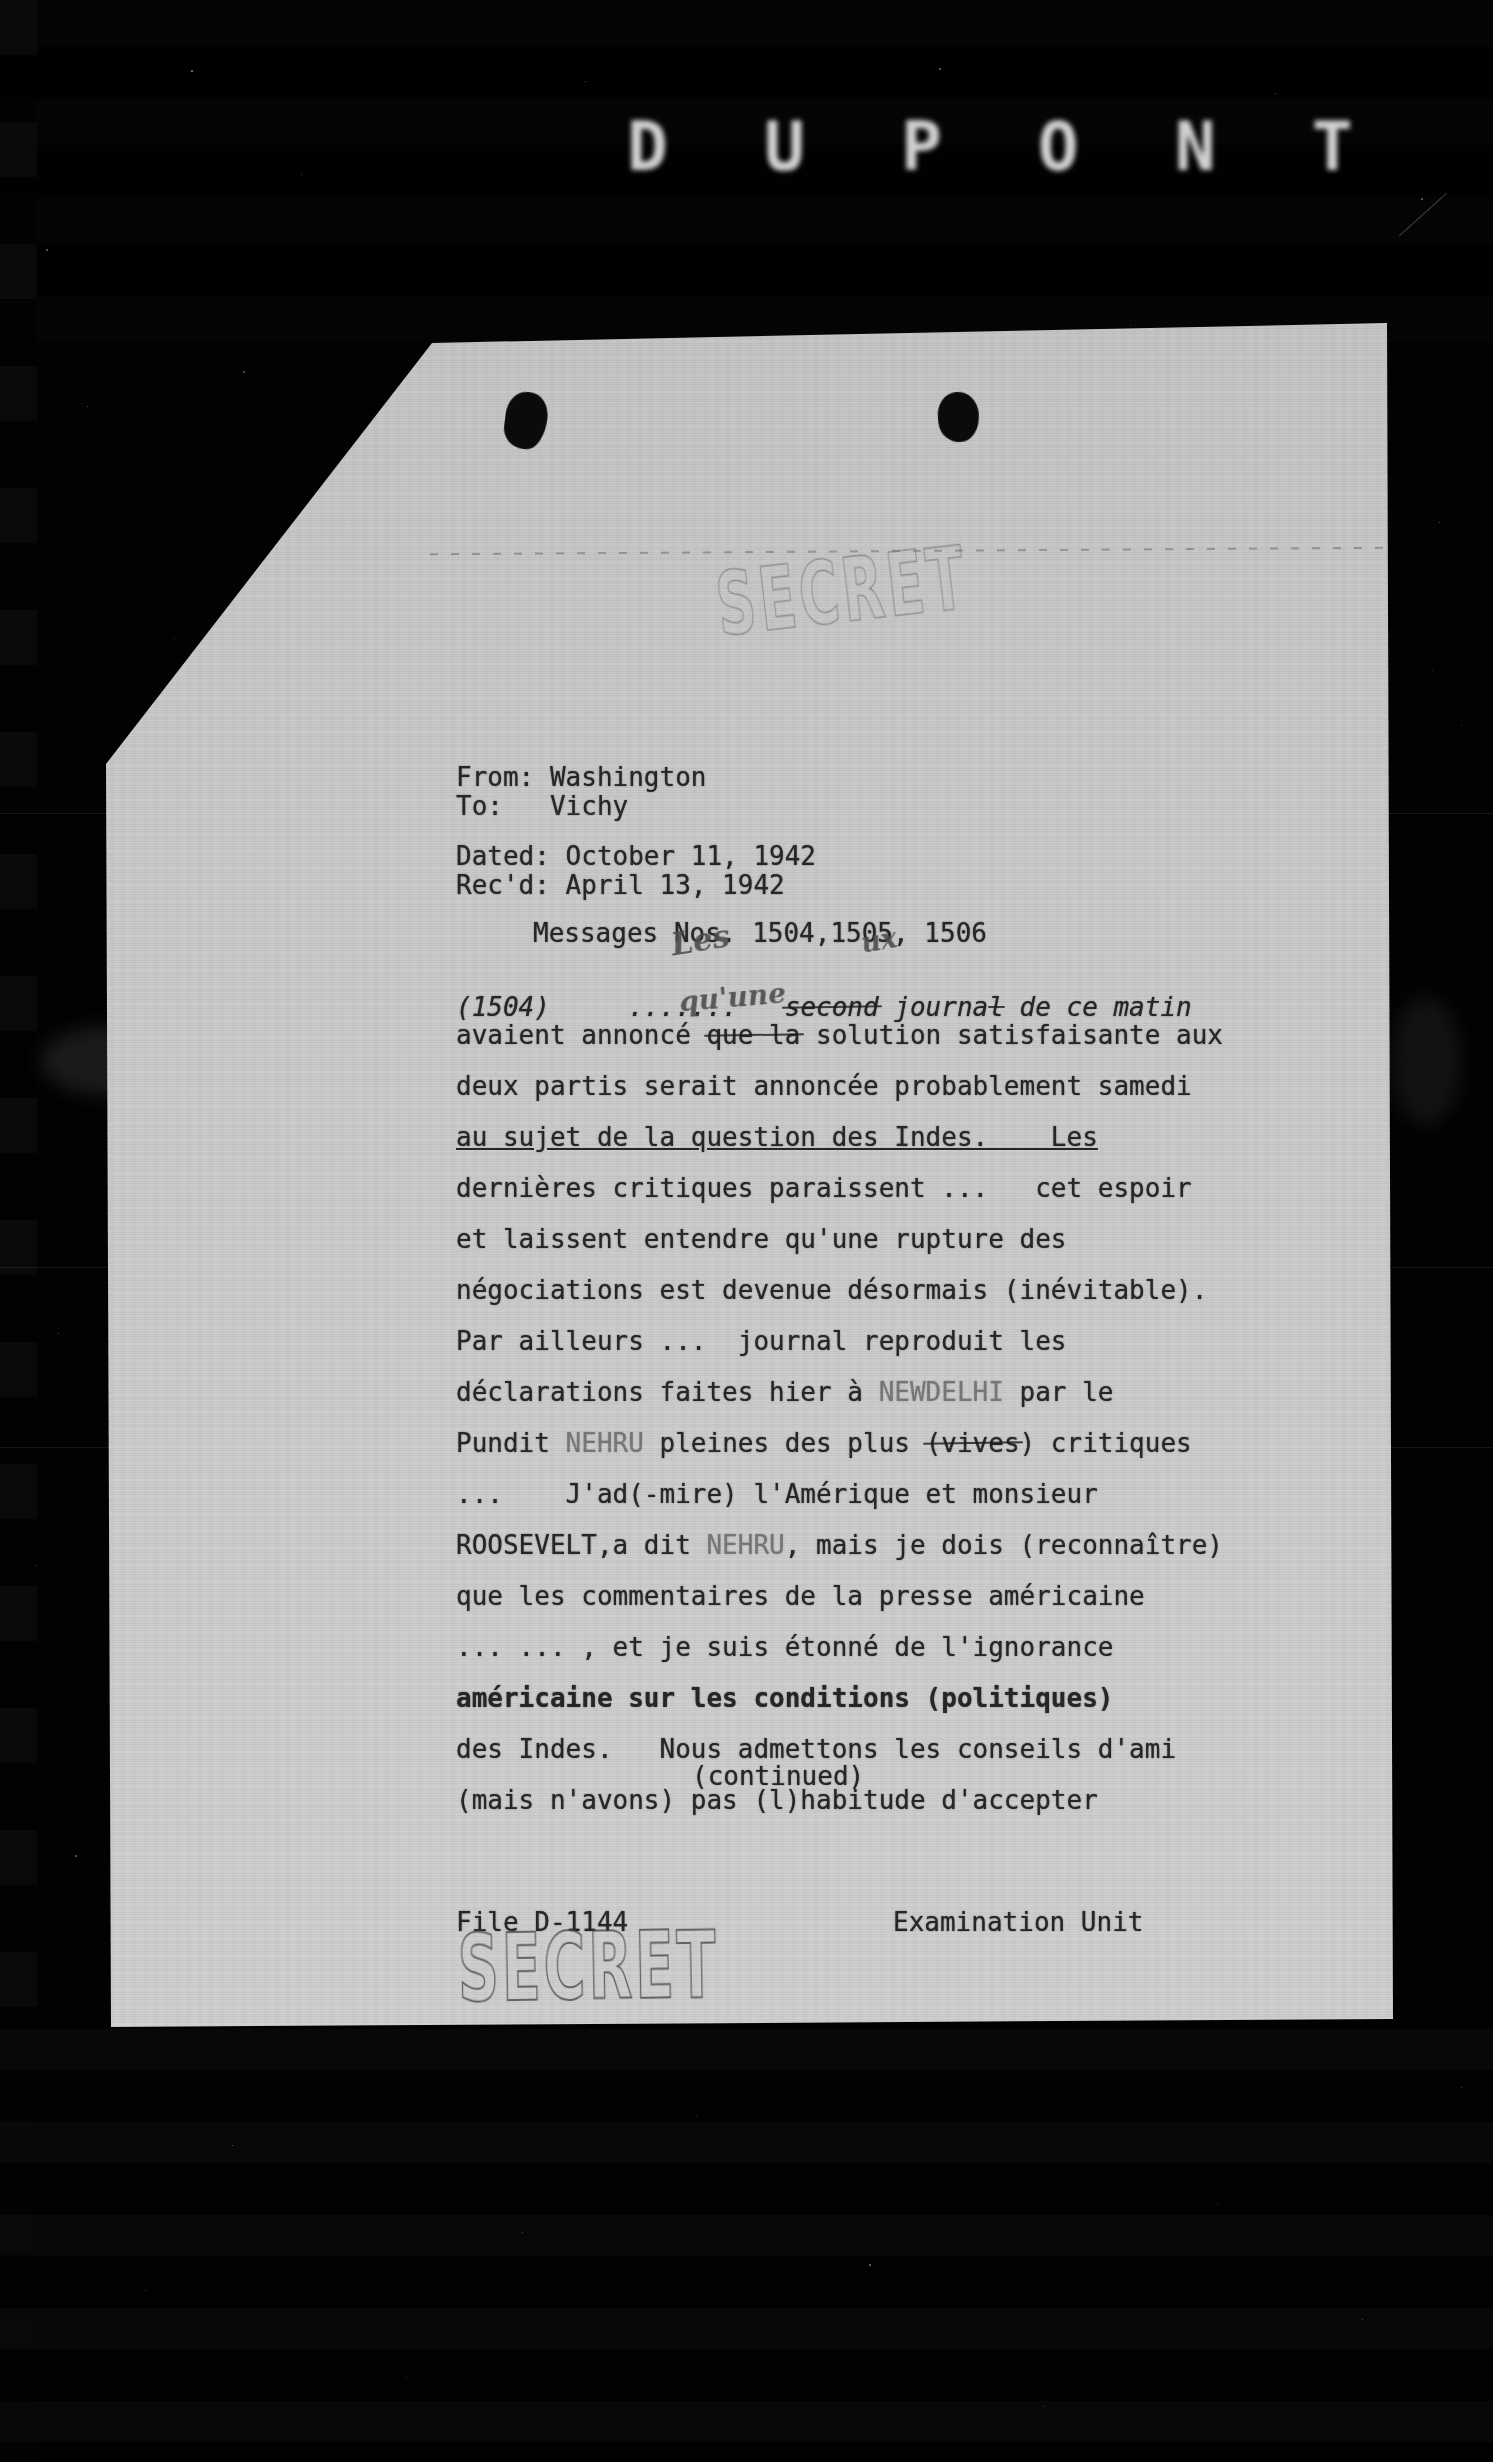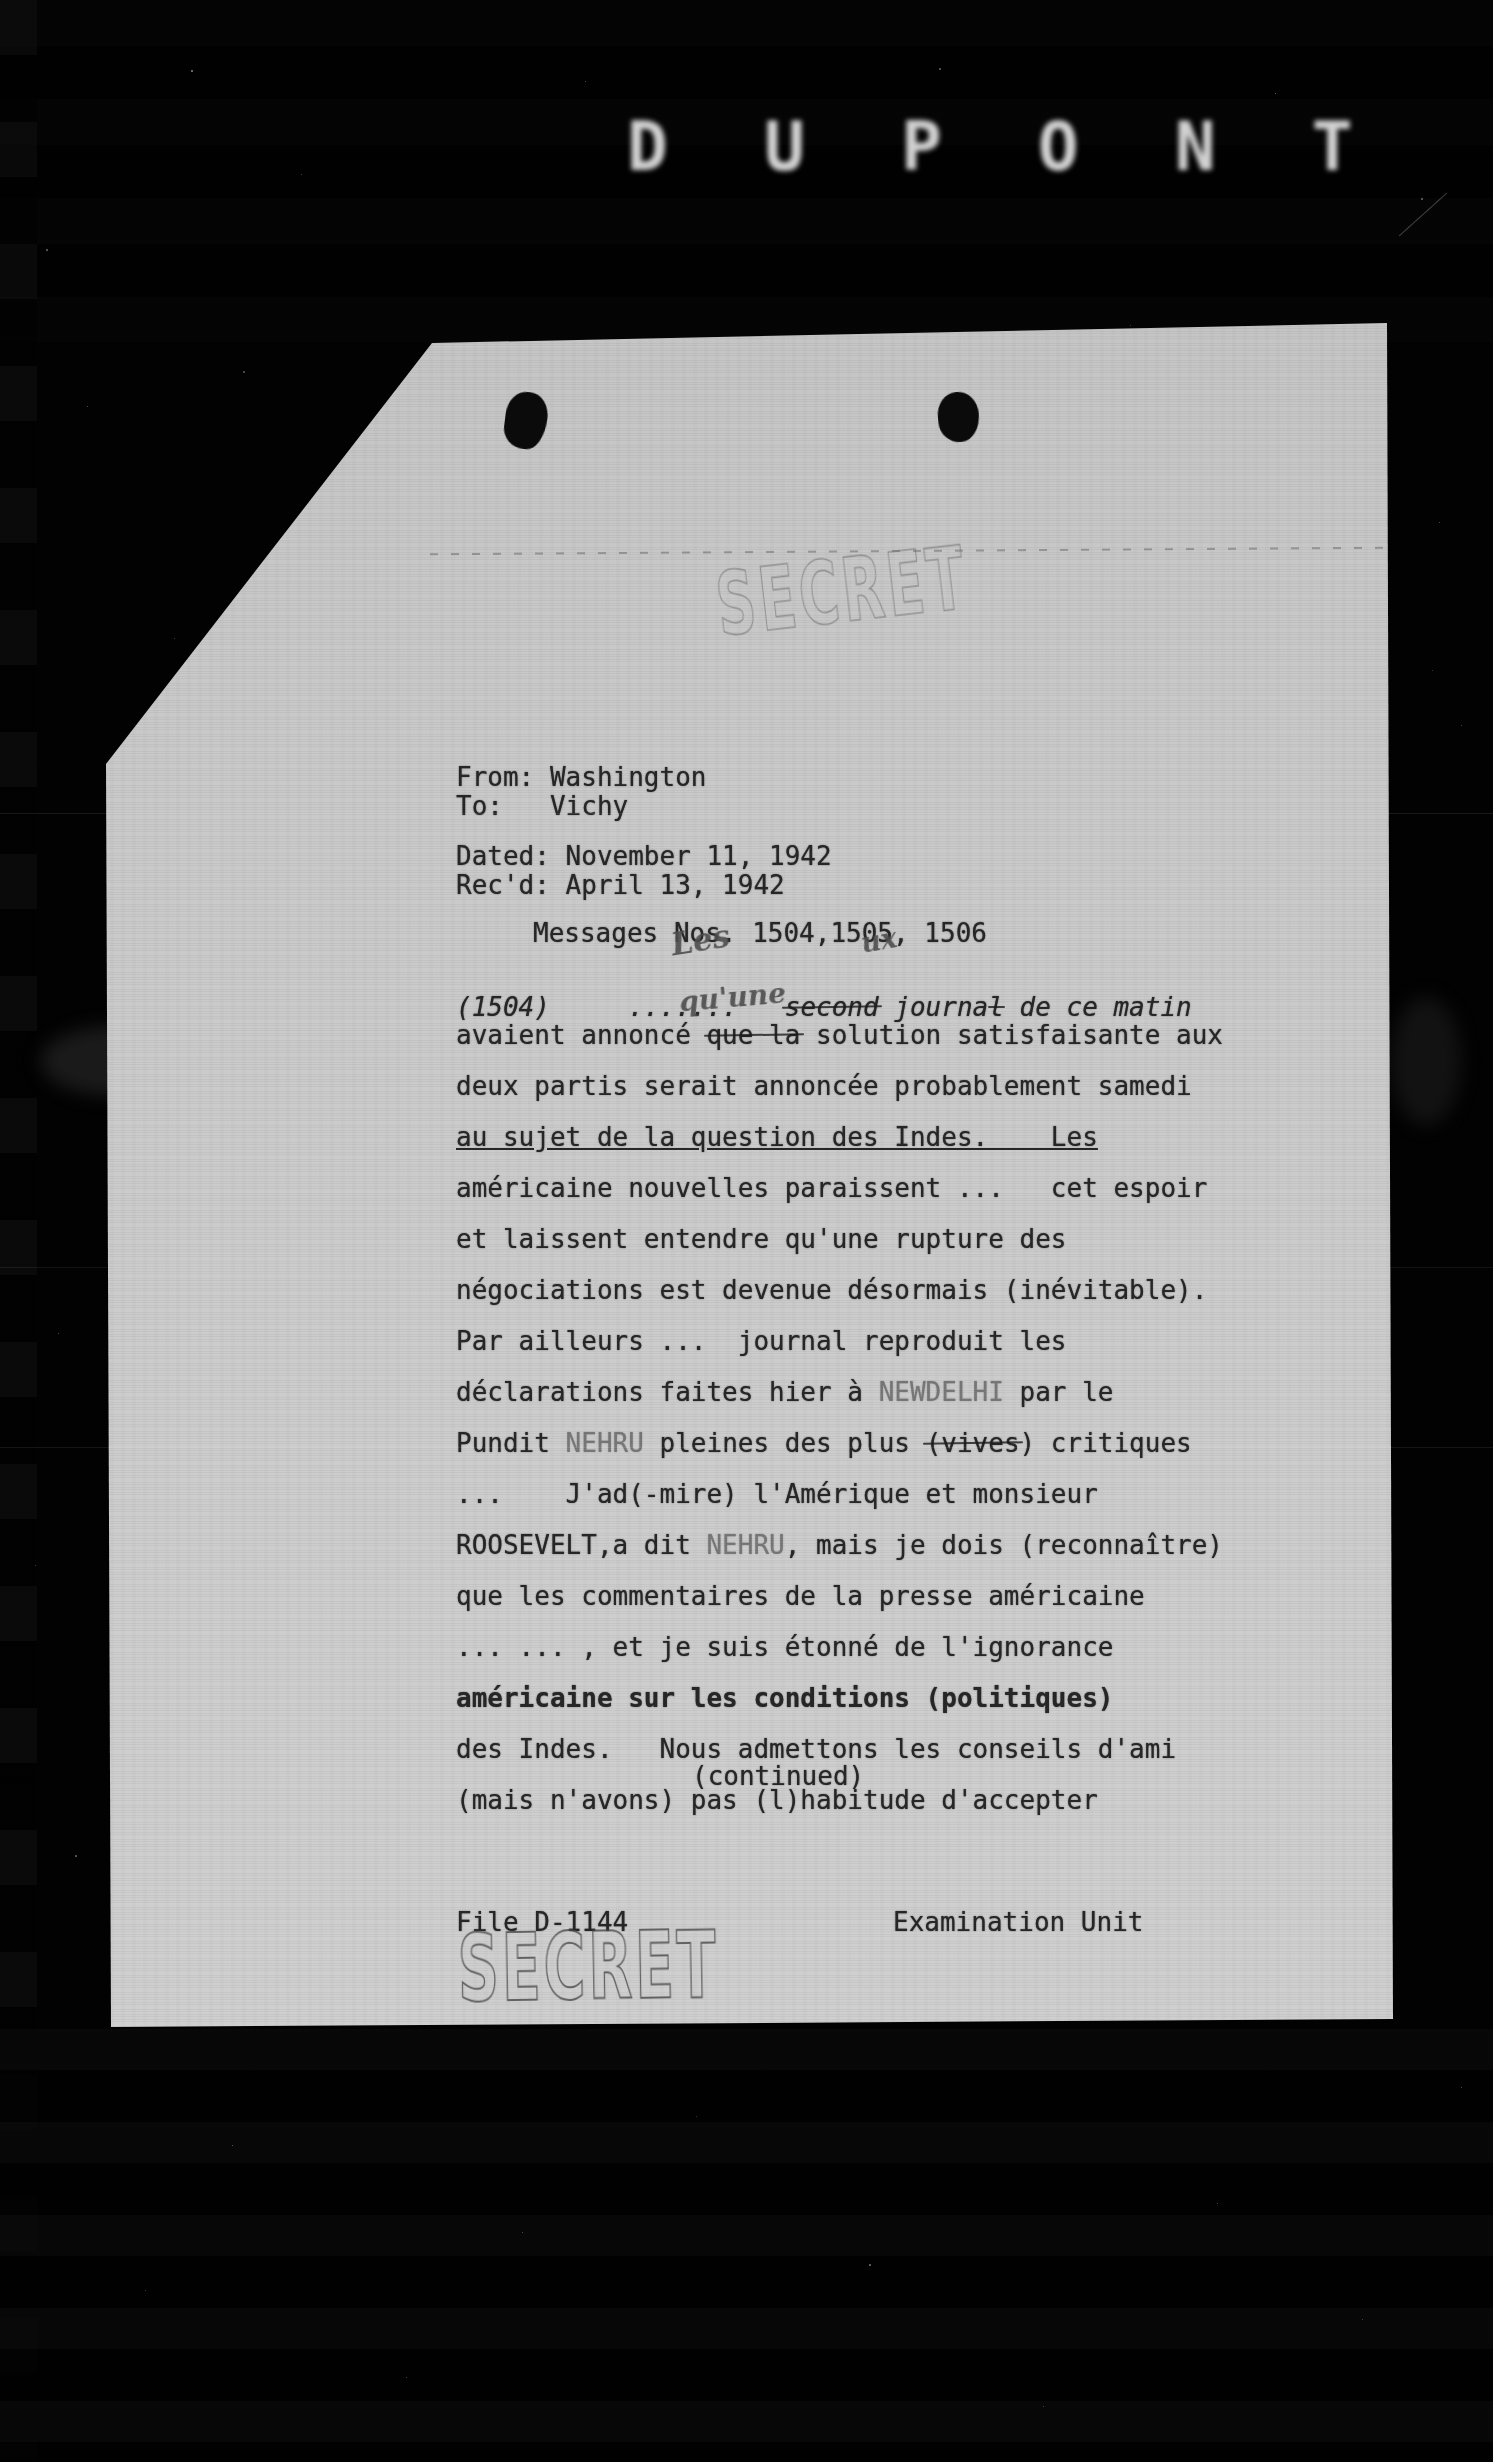--- a/index.html
+++ b/index.html
@@ -107,7 +107,7 @@
 
     <div class="typed" style="top:763px">From: Washington</div>
     <div class="typed" style="top:792px">To:   Vichy</div>
-    <div class="typed" style="top:842px">Dated: November 11, 1942</div>
+    <div class="typed" style="top:842px">Dated: October 11, 1942</div>
     <div class="typed" style="top:871px">Rec'd: April 13, 1942</div>
     <div class="typed" style="top:919px;left:533px">Messages Nos. 1504,1505, 1506</div>
 

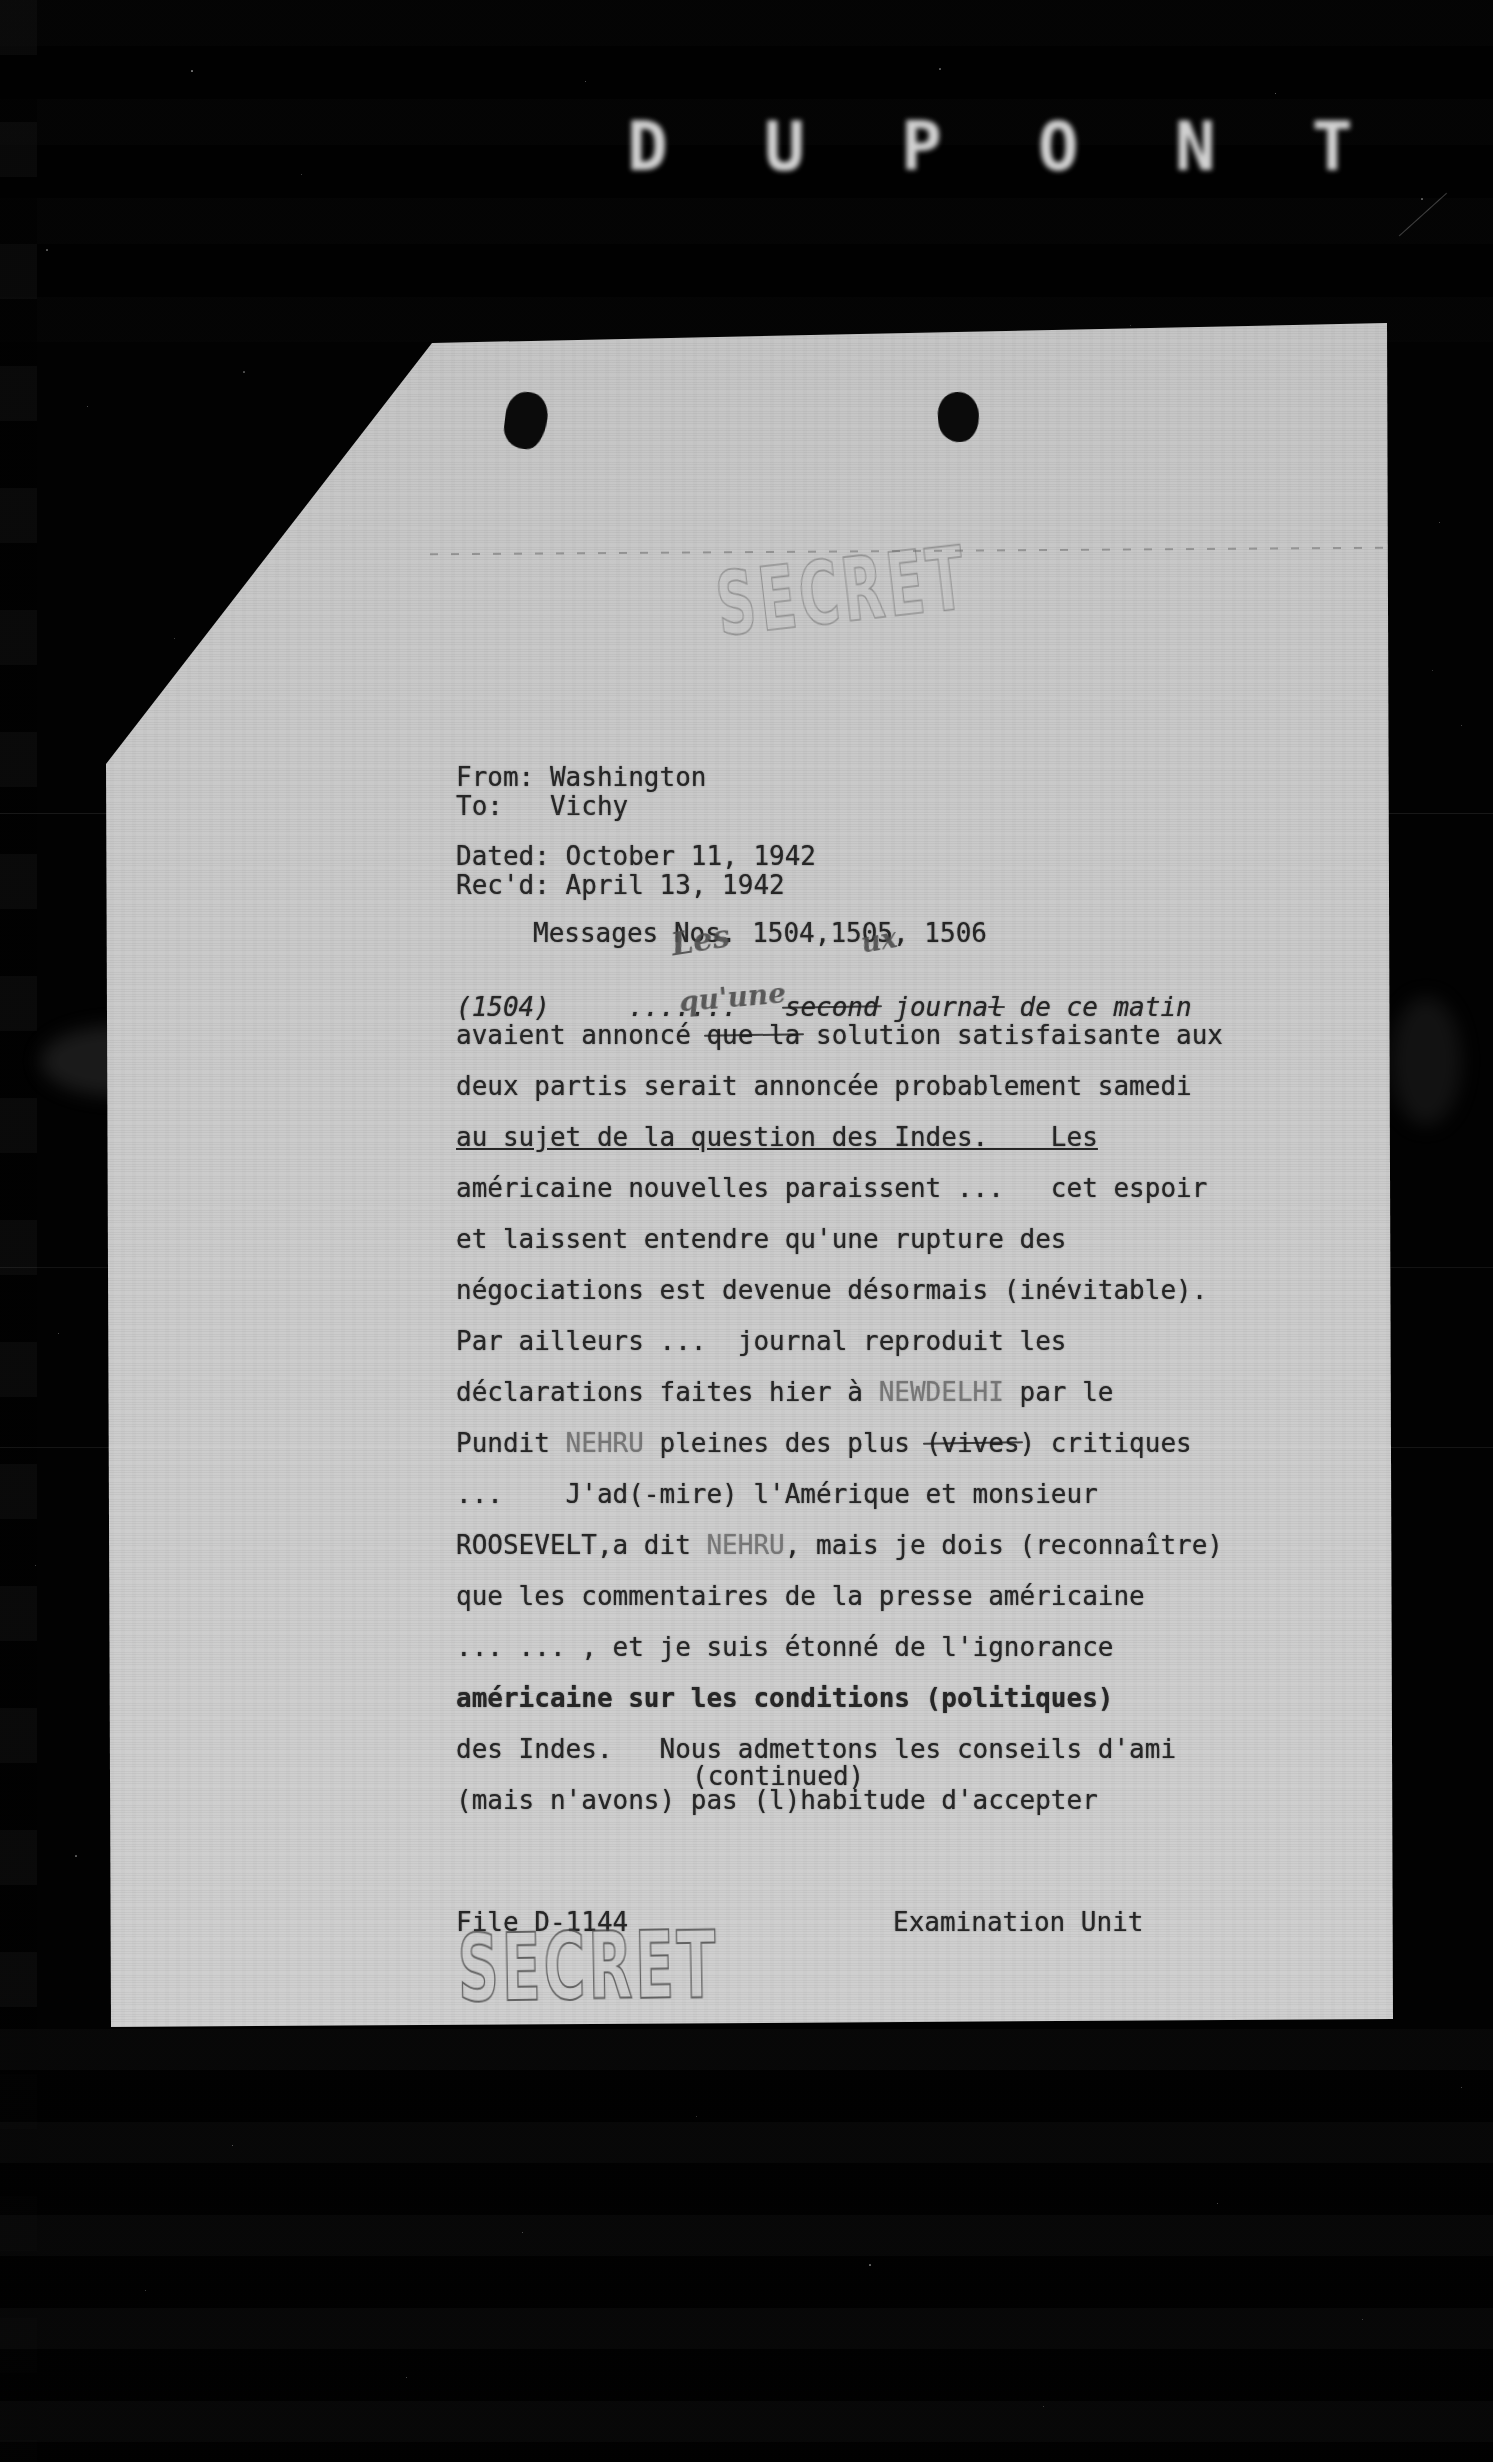--- a/index.html
+++ b/index.html
@@ -116,7 +116,7 @@
         <div class="typed" style="top: 1021px;"><span>avaient annoncé </span><span class="seg-strike">que la</span><span> solution satisfaisante aux</span></div>
         <div class="typed" style="top: 1072px;"><span>deux partis serait annoncée probablement samedi</span></div>
         <div class="typed" style="top: 1123px; text-decoration: underline;"><span>au sujet de la question des Indes.    Les</span></div>
-        <div class="typed" style="top: 1174px;"><span>américaine nouvelles paraissent ...   cet espoir</span></div>
+        <div class="typed" style="top: 1174px;"><span>dernières critiques paraissent ...   cet espoir</span></div>
         <div class="typed" style="top: 1225px;"><span>et laissent entendre qu'une rupture des</span></div>
         <div class="typed" style="top: 1276px;"><span>négociations est devenue désormais (inévitable).</span></div>
         <div class="typed" style="top: 1327px;"><span>Par ailleurs ...  journal reproduit les</span></div>

